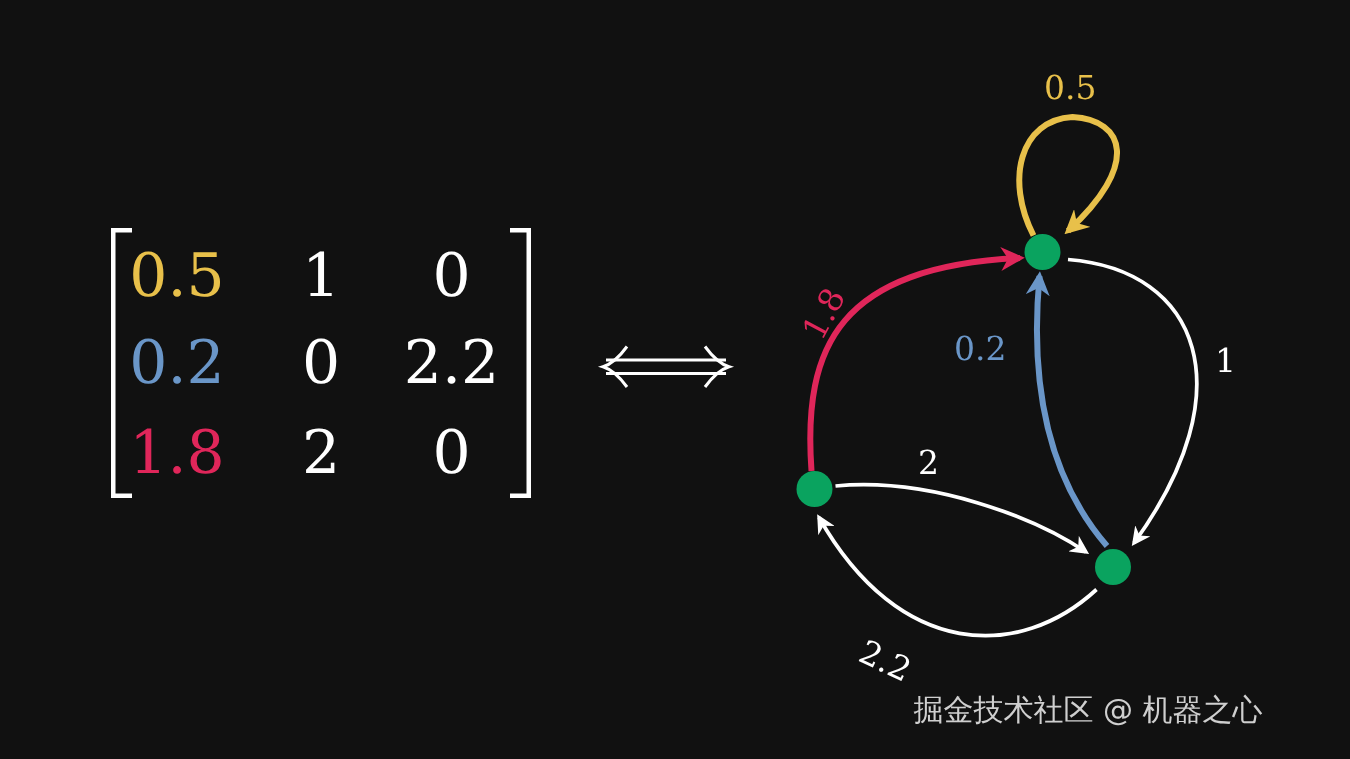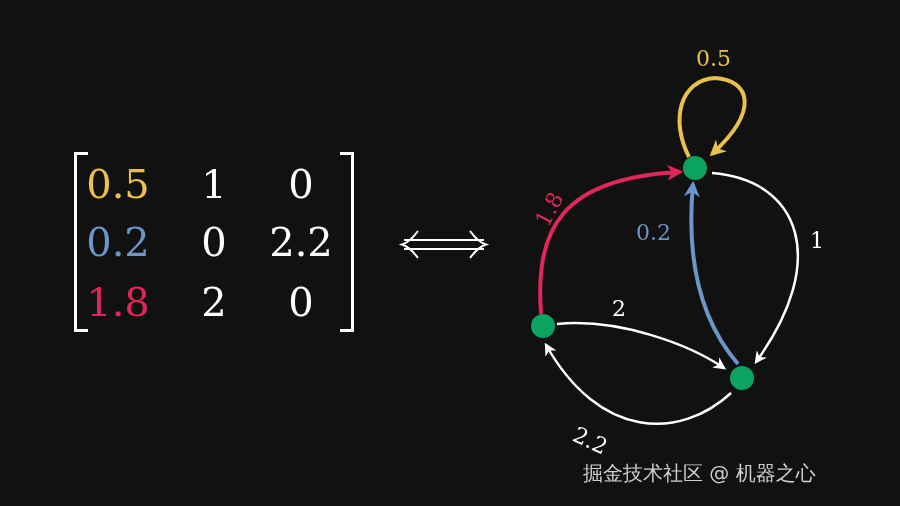--- a/index.html
+++ b/index.html
@@ -11,7 +11,7 @@
   .cell { position:absolute; font-size:40px; line-height:40px; color:#ffffff; text-align:center; width:80px; }
   svg { position:absolute; left:0; top:0; }
   .lbl { font-family:"DejaVu Serif", serif; font-size:22px; }
-  .watermark { position:absolute; left:583px; top:460px; color:#cfcfcf; font-family:"DejaVu Sans", sans-serif; font-size:20px; }
+  .watermark { position:absolute; left:609px; top:460px; color:#cfcfcf; font-family:"DejaVu Sans", sans-serif; font-size:20px; }
 </style>
 </head>
 <body>

